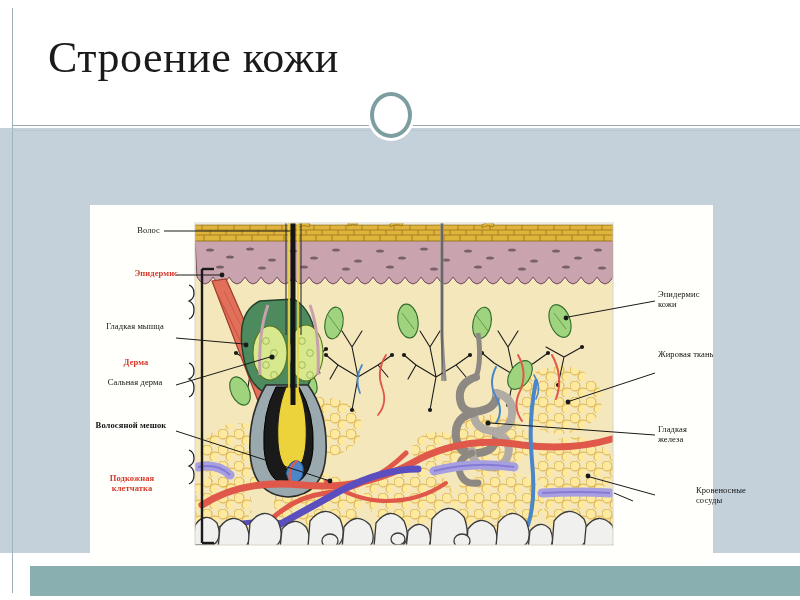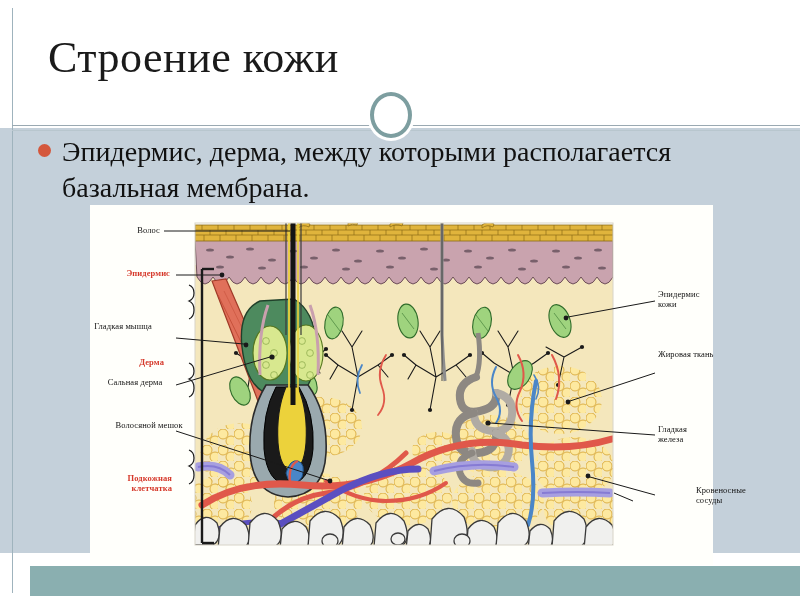--- a/index.html
+++ b/index.html
@@ -99,10 +99,6 @@
   <div class="title">Строение кожи</div>
   <div class="ring"></div>
 
-  <div class="bullet-row">
-    <div class="bullet-dot"></div>
-    <div class="bullet-text">Эпидермис, дерма, между которыми располагается базальная мембрана.</div>
-  </div>
 
   <div class="img-panel">
     <svg class="diagram" viewBox="0 0 623 360">

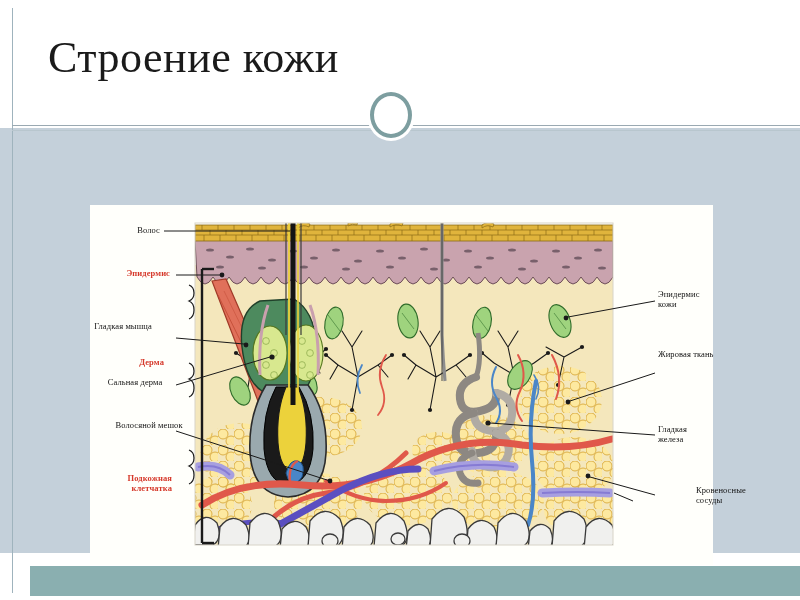--- a/index.html
+++ b/index.html
@@ -457,7 +457,7 @@
     </svg>
 
     <div class="lbl l" style="left:2px;top:20px;width:68px;">Волос</div>
-    <div class="lbl l red" style="left:4px;top:63px;width:76px;">Эпидермис</div>
+    <div class="lbl l red" style="left:12px;top:63px;width:76px;">Эпидермис</div>
     <div class="lbl" style="left:0;top:116px;width:66px;">Гладкая мышца</div>
     <div class="lbl red" style="left:18px;top:152px;width:56px;">Дерма</div>
     <div class="lbl" style="left:12px;top:172px;width:66px;">Сальная дерма</div>

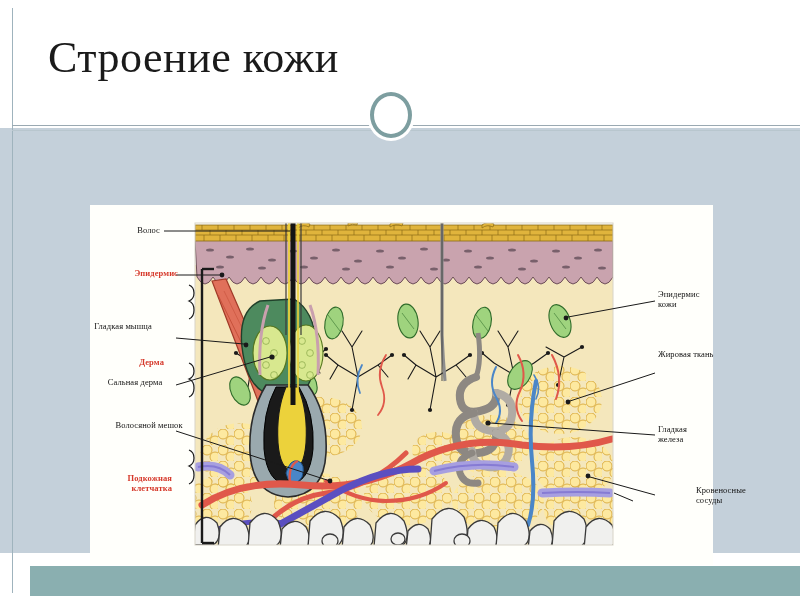--- a/index.html
+++ b/index.html
@@ -458,7 +458,7 @@
 
     <div class="lbl l" style="left:2px;top:20px;width:68px;">Волос</div>
     <div class="lbl l red" style="left:12px;top:63px;width:76px;">Эпидермис</div>
-    <div class="lbl" style="left:0;top:116px;width:66px;">Гладкая мышца</div>
+    <div class="lbl" style="left:12px;top:116px;width:66px;">Гладкая мышца</div>
     <div class="lbl red" style="left:18px;top:152px;width:56px;">Дерма</div>
     <div class="lbl" style="left:12px;top:172px;width:66px;">Сальная дерма</div>
     <div class="lbl" style="left:22px;top:215px;width:74px;">Волосяной мешок</div>

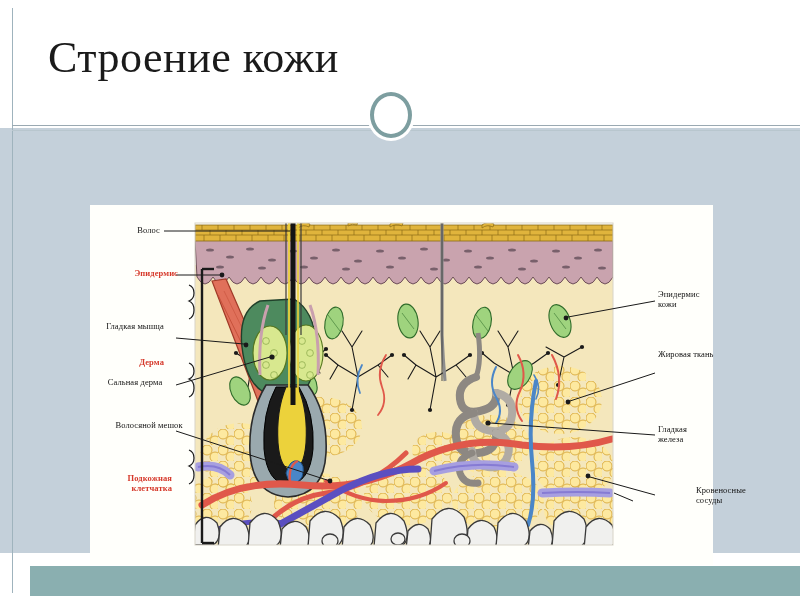--- a/index.html
+++ b/index.html
@@ -79,7 +79,7 @@
     font-size:8.5px;line-height:1.22;color:#111;text-align:center;
     letter-spacing:0.1px;
   }
-  .lbl.red{color:#d6392b;font-weight:bold;text-align:right;}
+  .lbl.red{color:#d6392b;font-weight:bold;}
   .lbl.r{text-align:left;}
   .lbl.l{text-align:right;}
 </style>

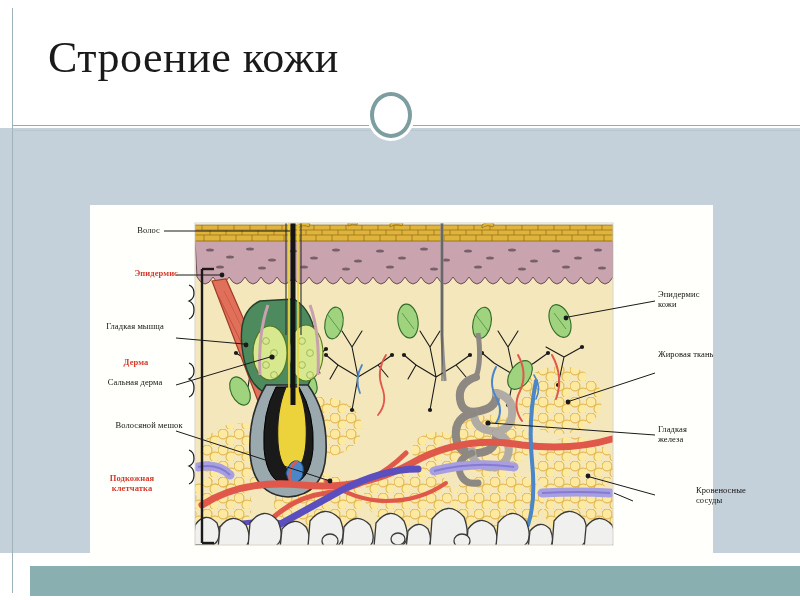--- a/index.html
+++ b/index.html
@@ -461,7 +461,7 @@
     <div class="lbl" style="left:12px;top:116px;width:66px;">Гладкая мышца</div>
     <div class="lbl red" style="left:18px;top:152px;width:56px;">Дерма</div>
     <div class="lbl" style="left:12px;top:172px;width:66px;">Сальная дерма</div>
-    <div class="lbl" style="left:22px;top:215px;width:74px;">Волосяной мешок</div>
+    <div class="lbl" style="left:4px;top:215px;width:74px;font-weight:bold;">Волосяной мешок</div>
     <div class="lbl red" style="left:2px;top:268px;width:80px;">Подкожная клетчатка</div>
 
     <div class="lbl r" style="left:568px;top:84px;width:56px;">Эпидермис кожи</div>

